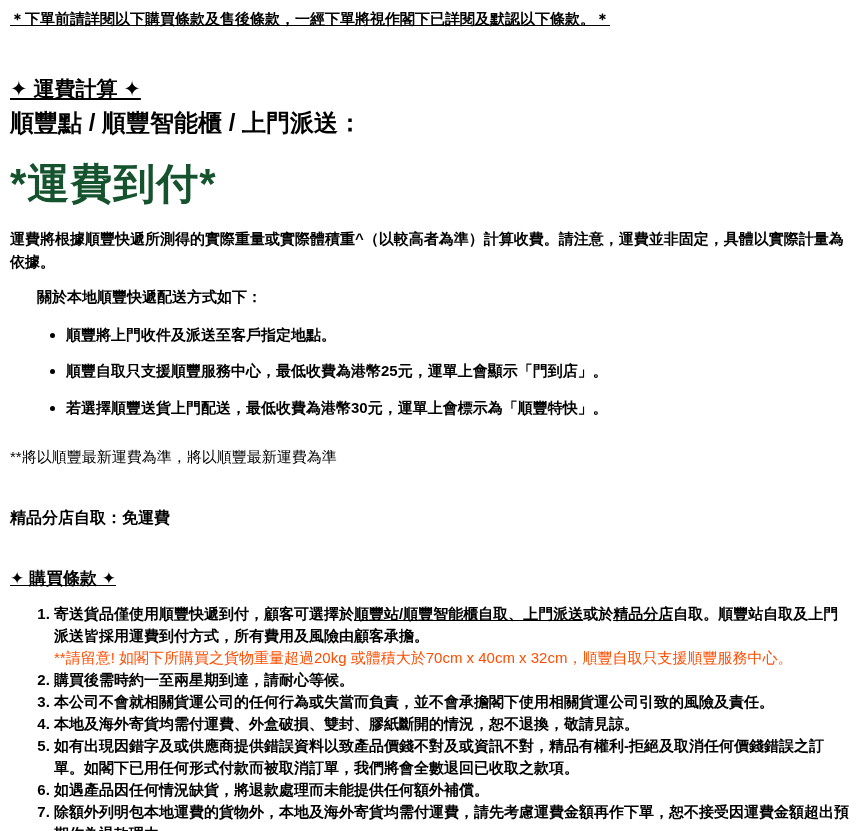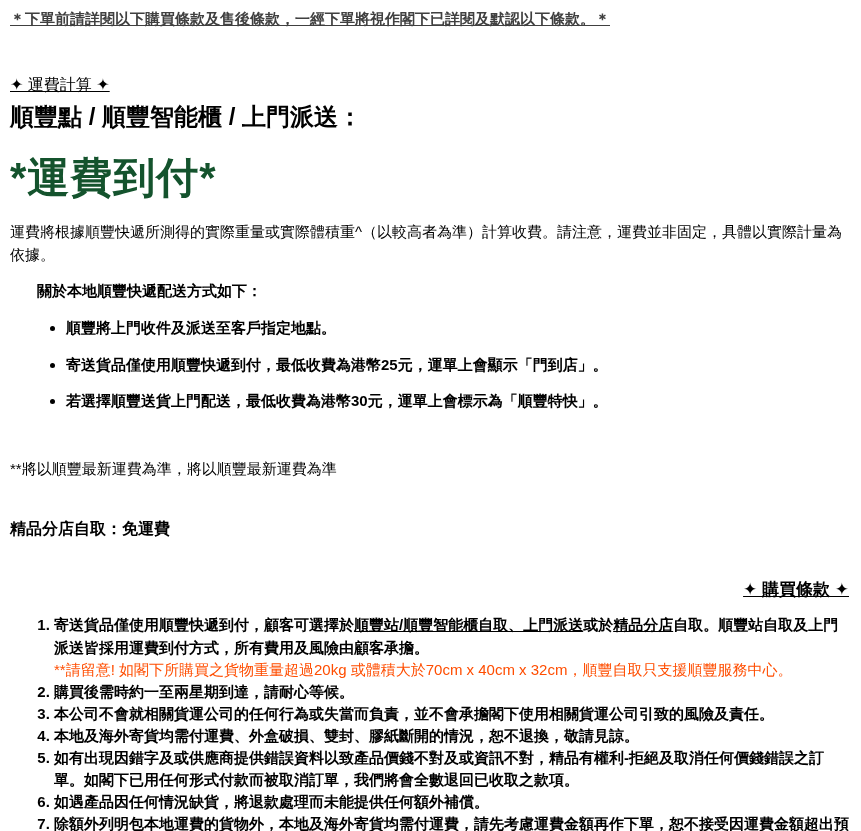--- a/index.html
+++ b/index.html
@@ -16,7 +16,7 @@
   }
   
   .notice {
-    color: #404040;
+    color: #000000;
     font-size: 15px;
     font-weight: bold;
     text-decoration: underline;

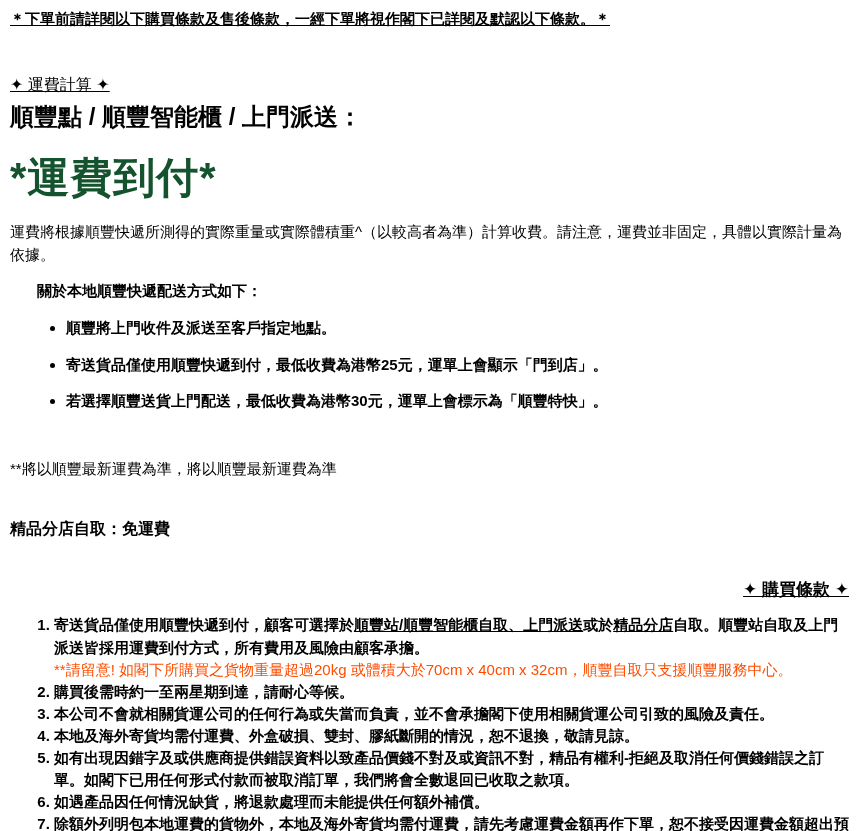--- a/index.html
+++ b/index.html
@@ -25,8 +25,8 @@
   }
   
   .h-calc {
-    font-size: 16px;
-    font-weight: normal;
+    font-size: 21px;
+    font-weight: bold;
     line-height: 1.3;
     margin: 0 0 6px 0;
   }

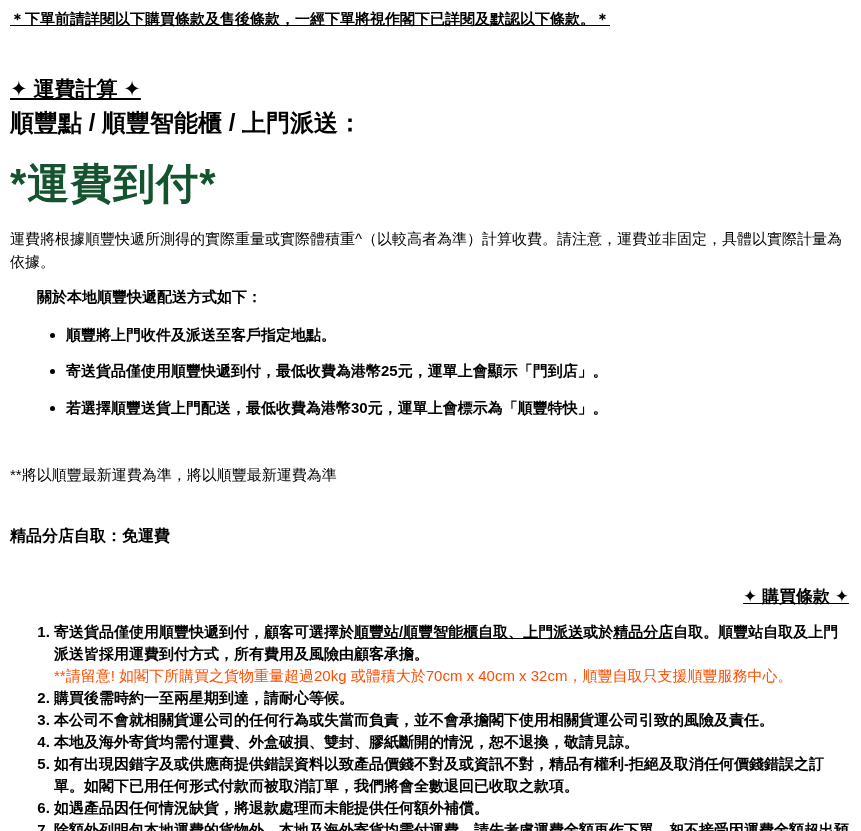--- a/index.html
+++ b/index.html
@@ -47,7 +47,7 @@
   }
   .intro {
     font-size: 15px;
-    font-weight: normal;
+    font-weight: bold;
     line-height: 1.55;
     margin: 0 0 13px 0;
   }

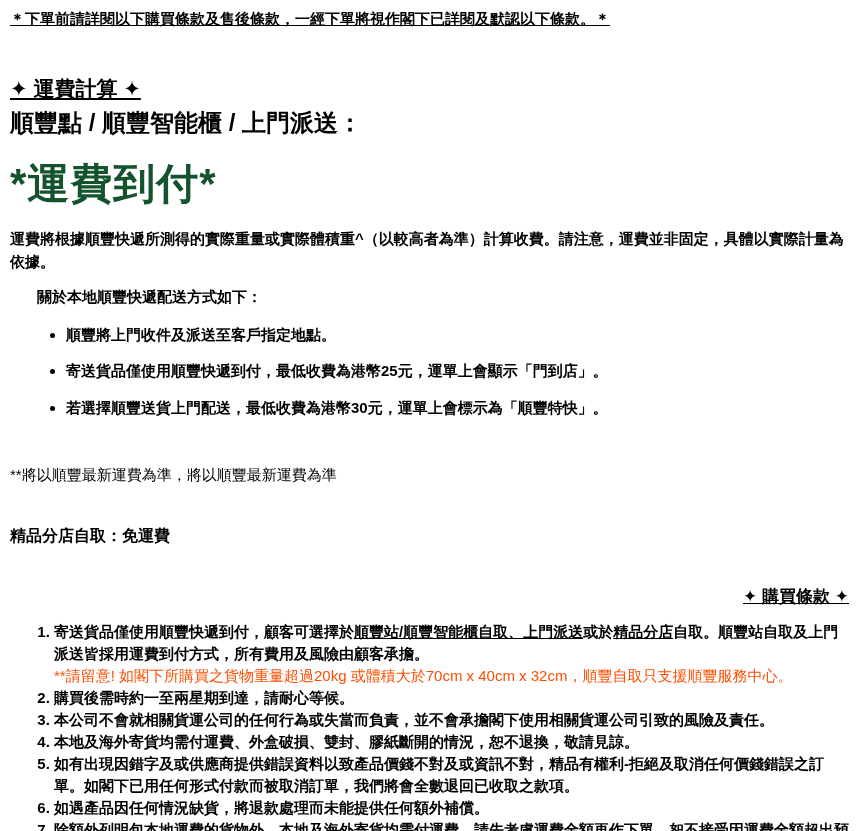--- a/index.html
+++ b/index.html
@@ -61,7 +61,7 @@
   ul.ship-bullets {
     list-style: disc;
     padding-left: 56px;
-    margin: 0 0 45px 0;
+    margin: 0 0 27px 0;
   }
   ul.ship-bullets li {
     font-size: 15px;

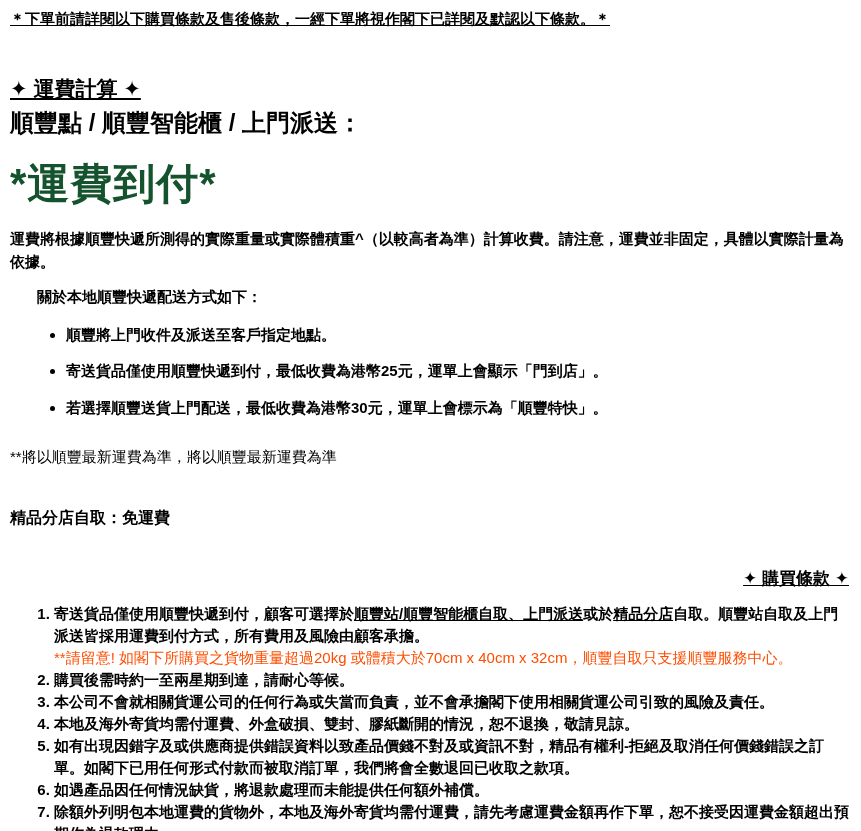--- a/index.html
+++ b/index.html
@@ -124,7 +124,7 @@
 
   <ul class="ship-bullets">
     <li>順豐將上門收件及派送至客戶指定地點。</li>
-    <li>寄送貨品僅使用順豐快遞到付，最低收費為港幣25元，運單上會顯示「門到店」。</li>
+    <li>順豐自取只支援順豐服務中心，最低收費為港幣25元，運單上會顯示「門到店」。</li>
     <li>若選擇順豐送貨上門配送，最低收費為港幣30元，運單上會標示為「順豐特快」。</li>
   </ul>
 

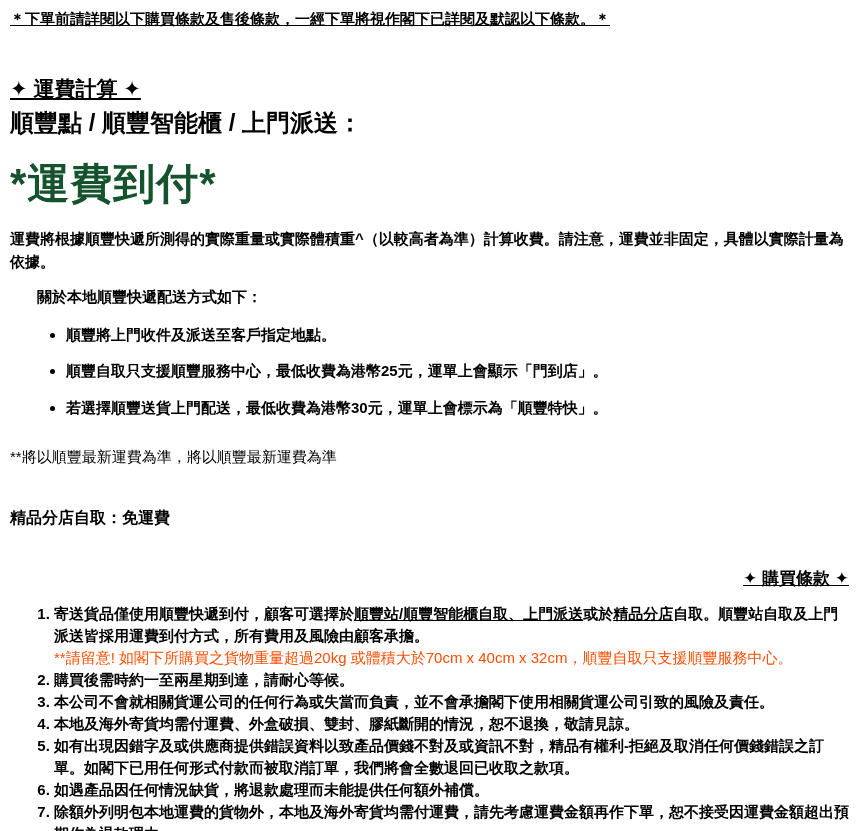--- a/index.html
+++ b/index.html
@@ -86,7 +86,6 @@
     font-size: 17px;
     font-weight: bold;
     margin: 0 0 13px 0;
-    text-align: right;
   }
   .h-terms .underline { text-decoration: underline; }
   ol.terms-list {

